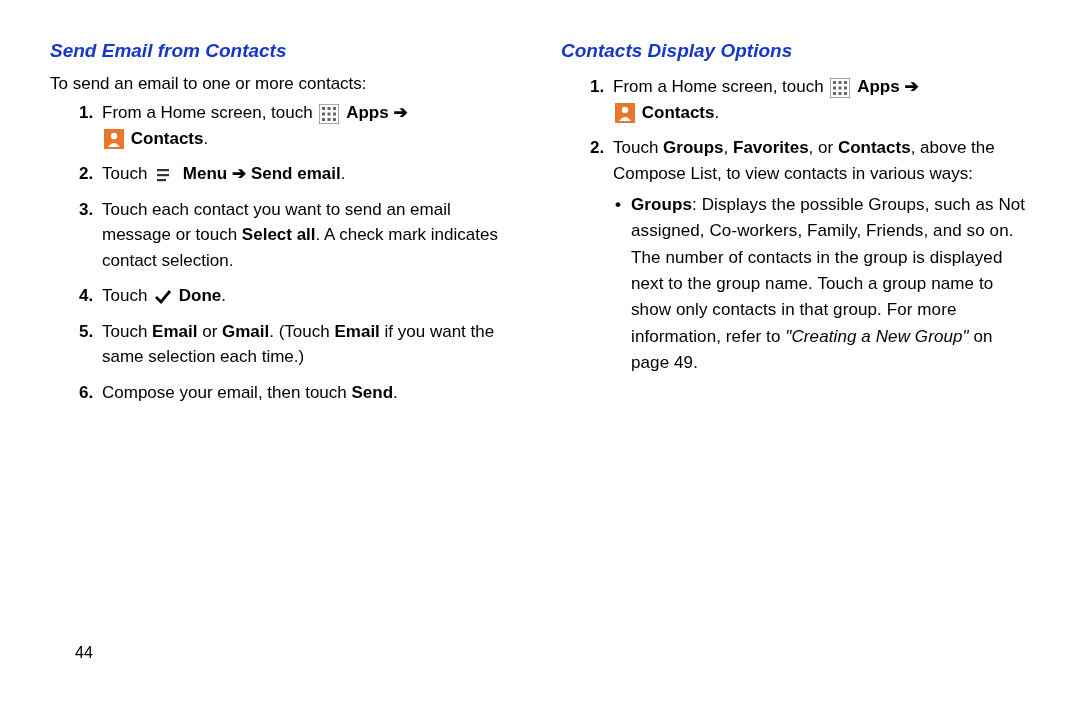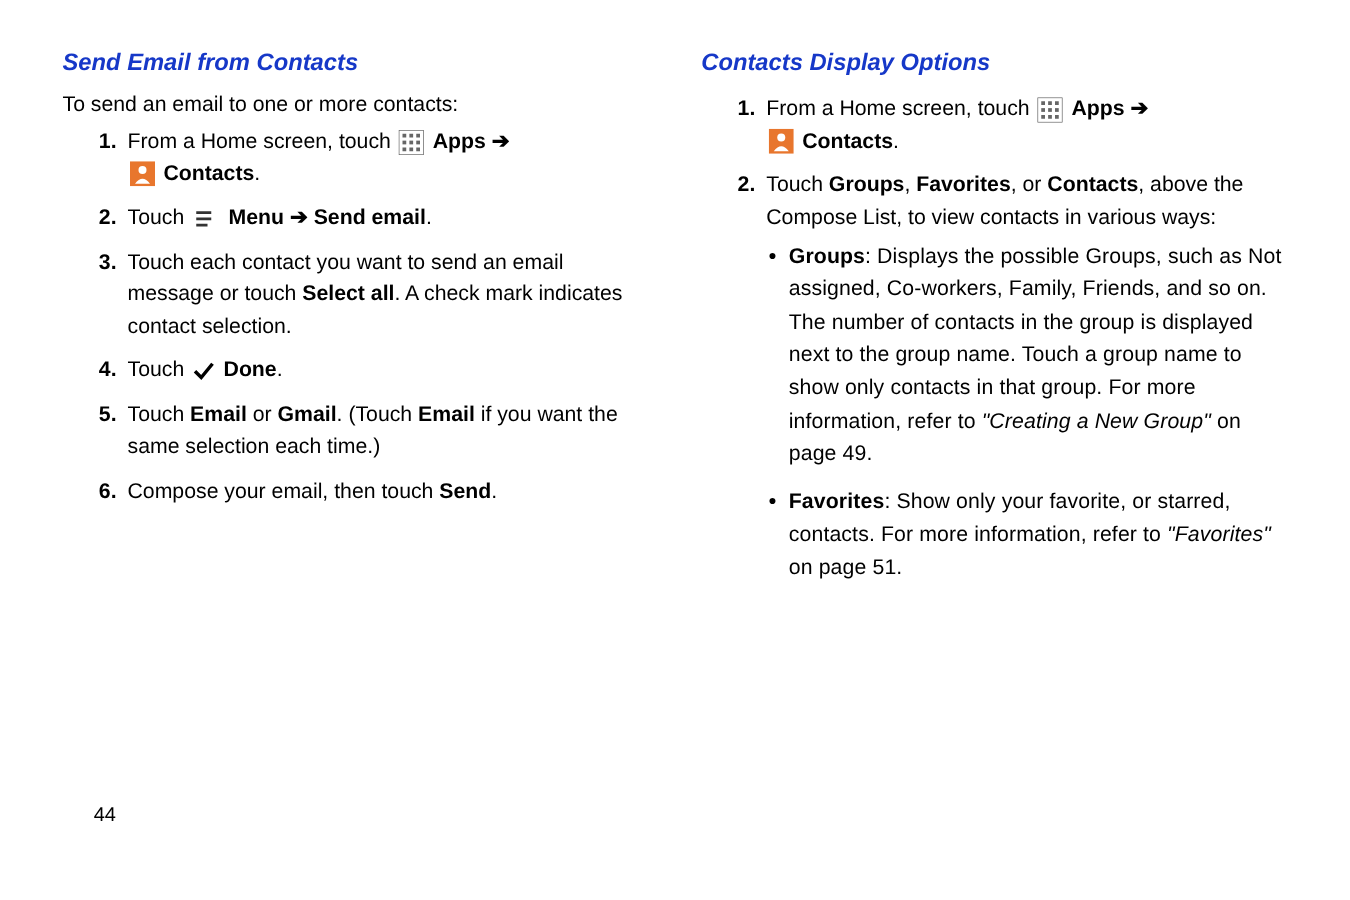--- a/index.html
+++ b/index.html
@@ -132,9 +132,6 @@
           <li>
             <b>Groups</b><span>: Displays the possible Groups, such as Not assigned, Co-workers, Family, Friends, and so on. The number of contacts in the group is displayed next to the group name. Touch a group name to show only contacts in that group. For more information, refer to </span><span class="i">"Creating a New Group"</span><span> on page 49.</span>
           </li>
-          <li>
-            <b>Favorites</b><span>: Show only your favorite, or starred, contacts. For more information, refer to </span><span class="i">"Favorites"</span><span> on page 51.</span>
-          </li>
         </ul>
       </li>
     </ol>

